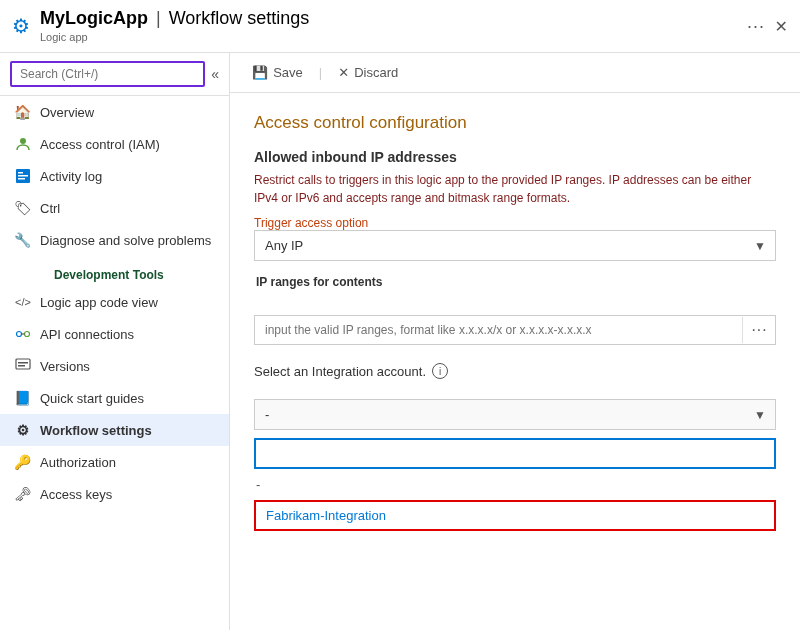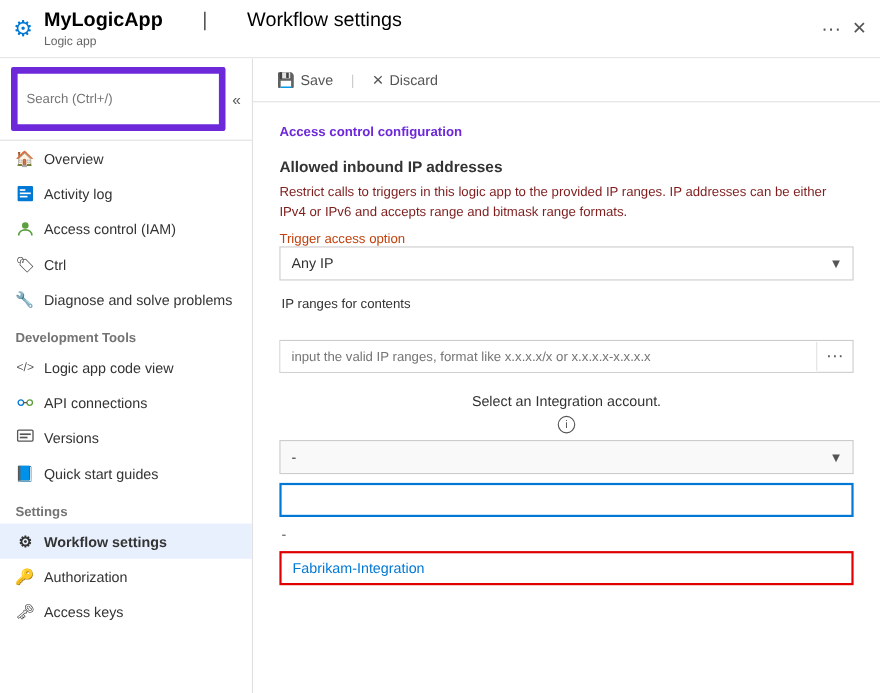--- a/index.html
+++ b/index.html
@@ -15,7 +15,7 @@
     .header-title-block { display: flex; flex-direction: column; flex: 1; }
     .header-dots { font-size: 18px; color: #555; margin-left: 10px; cursor: pointer; }
     .header-close { font-size: 16px; color: #555; cursor: pointer; margin-left: 10px; }
-    .header-top-row { display: flex; align-items: center; gap: 28px; }
+    .header-top-row { display: flex; align-items: center; }
 
     
     .main-layout {

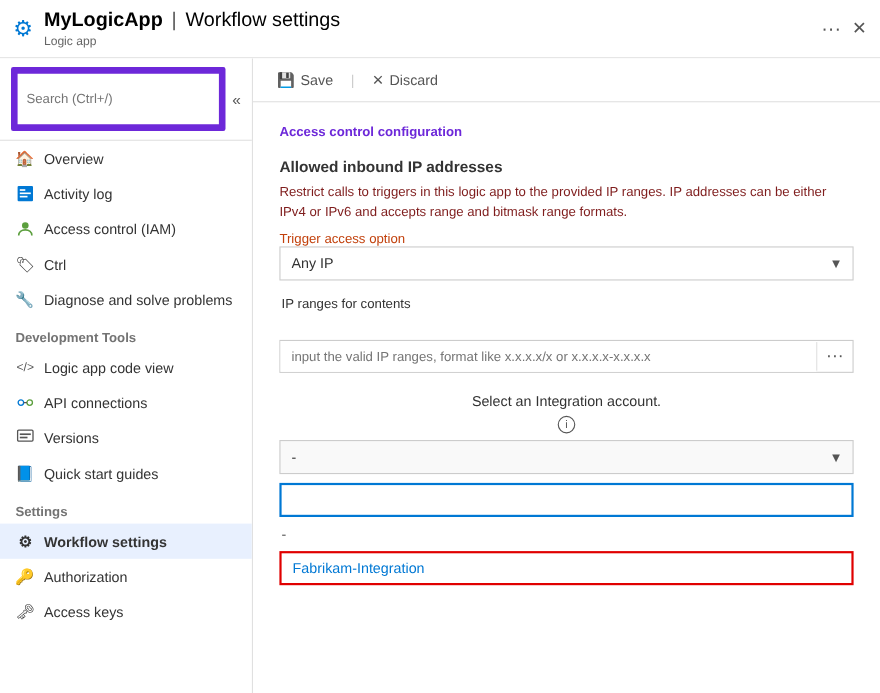--- a/index.html
+++ b/index.html
@@ -34,7 +34,7 @@
       display: flex; align-items: center;
     }
     .sidebar-search input {
-      flex: 1; border: 6px solid #6d28d9; padding: 16px 8px;
+      flex: 1; border: 2px solid #6d28d9; padding: 4px 8px;
       font-size: 12px; color: #555; outline: none;
       border-radius: 2px;
     }

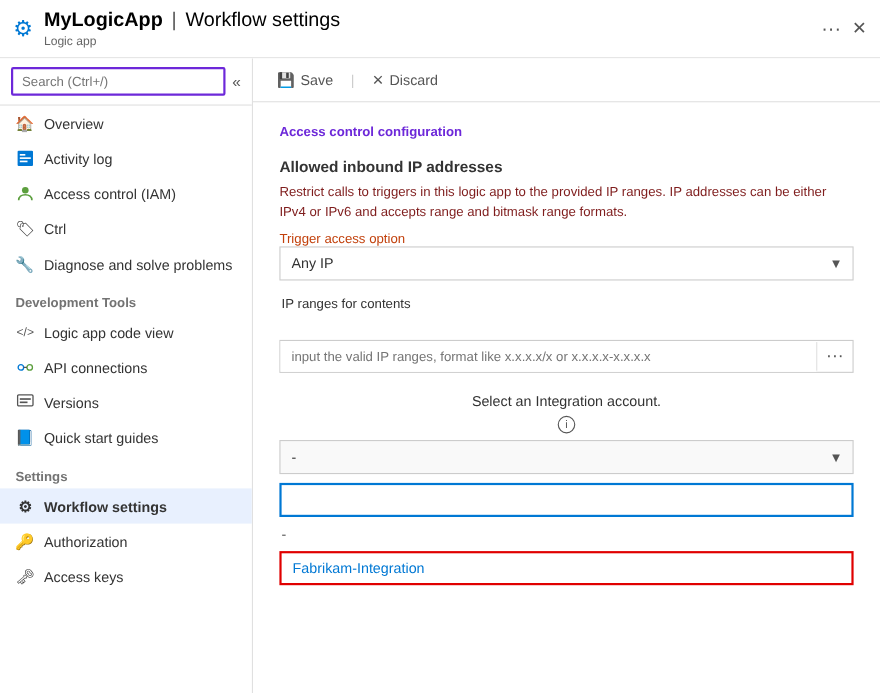--- a/index.html
+++ b/index.html
@@ -75,7 +75,7 @@
       flex: 1; overflow-y: auto; padding: 20px 24px;
     }
     .section-title {
-      font-size: 12px; font-weight: 700; color: #6d28d9; margin-bottom: 16px;
+      font-size: 17px; font-weight: 400; color: #a16207; margin-bottom: 16px;
     }
     .sub-section-title {
       font-size: 14px; font-weight: 600; color: #333; margin-bottom: 6px;

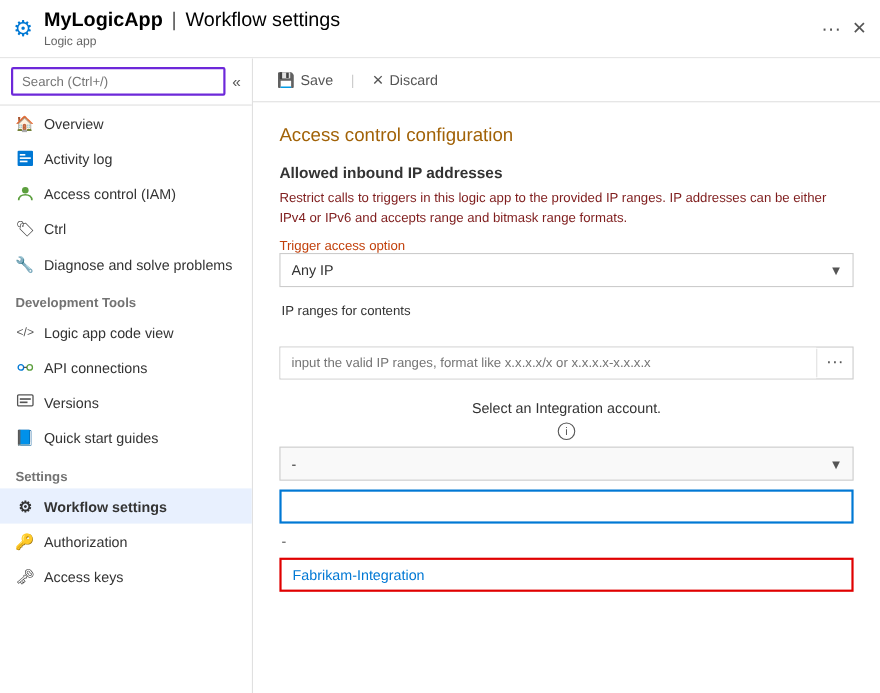--- a/index.html
+++ b/index.html
@@ -187,6 +187,15 @@
       <div class="nav-item">
         <span class="nav-icon">🏠</span>
         <span>Overview</span>
+      </div>
+      <div class="nav-item">
+        <span class="nav-icon">
+          <svg width="16" height="16" viewBox="0 0 16 16" fill="none">
+              <circle cx="8" cy="5" r="3" fill="#5c9f3e"></circle>
+              <path d="M2 14c0-3 2.5-5 6-5s6 2 6 5" stroke="#5c9f3e" stroke-width="1.5" fill="none"></path>
+            </svg>
+        </span>
+        <span>Access control (IAM)</span>
       </div>
       <div class="nav-item">
         <span class="nav-icon" style="color:#0078d4;">
@@ -198,15 +207,6 @@
             </svg>
         </span>
         <span>Activity log</span>
-      </div>
-      <div class="nav-item">
-        <span class="nav-icon">
-          <svg width="16" height="16" viewBox="0 0 16 16" fill="none">
-              <circle cx="8" cy="5" r="3" fill="#5c9f3e"></circle>
-              <path d="M2 14c0-3 2.5-5 6-5s6 2 6 5" stroke="#5c9f3e" stroke-width="1.5" fill="none"></path>
-            </svg>
-        </span>
-        <span>Access control (IAM)</span>
       </div>
       <div class="nav-item">
         <span class="nav-icon">🏷</span>

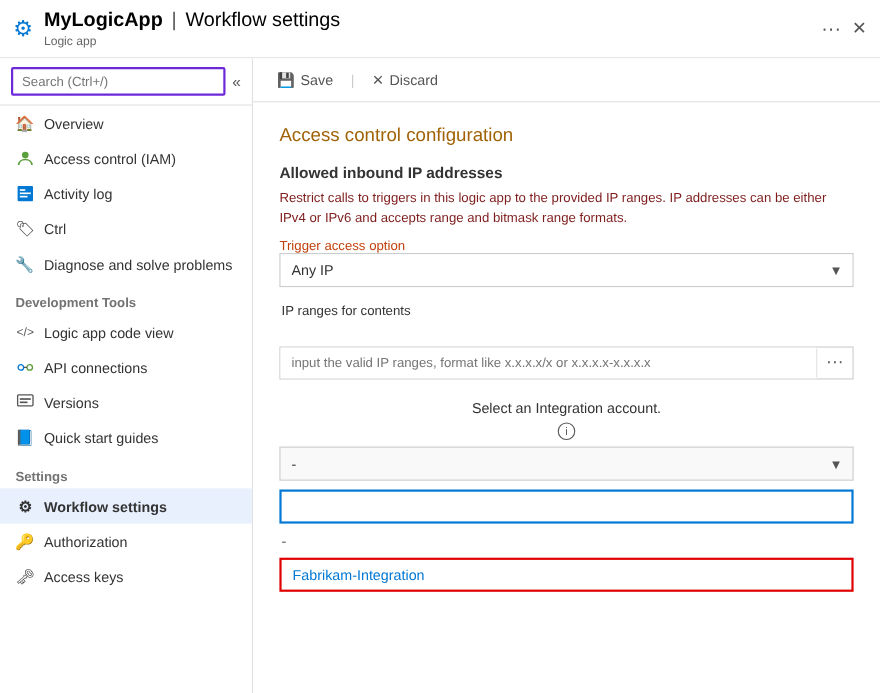--- a/index.html
+++ b/index.html
@@ -52,7 +52,7 @@
     .nav-icon { width: 18px; height: 18px; margin-right: 8px; display: flex; align-items: center; justify-content: center; font-size: 14px; flex-shrink: 0; }
     .nav-section-label {
       padding: 12px 14px 4px 14px; font-size: 12px; font-weight: 700;
-      color: #737373; text-transform: none;
+      color: #14532d; text-transform: none; margin-left: 40px;
     }
 
     

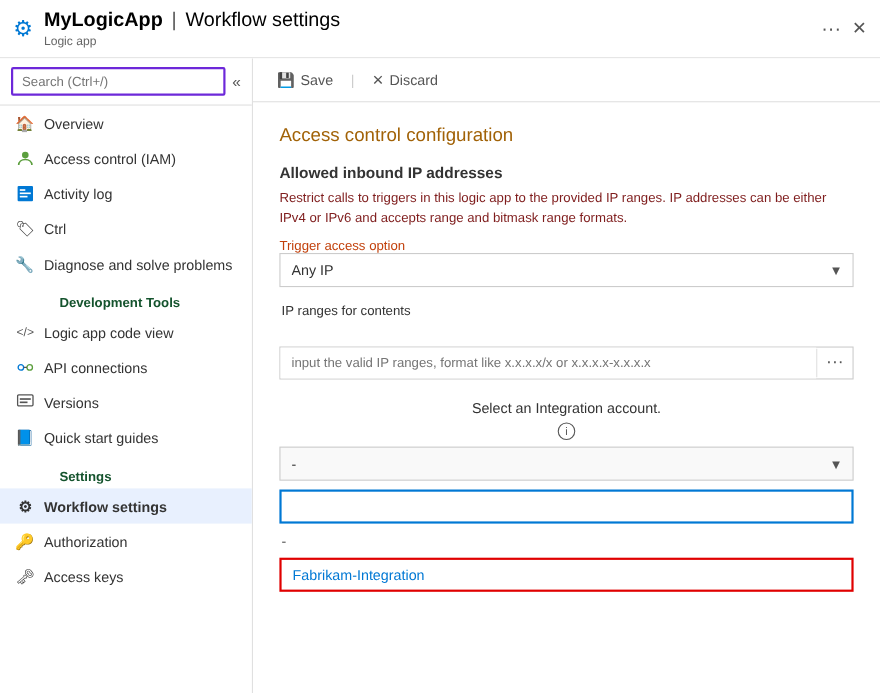--- a/index.html
+++ b/index.html
@@ -99,7 +99,7 @@
       pointer-events: none; color: #555; font-size: 12px;
     }
     .ip-ranges-label {
-      font-size: 12px; font-weight: 400; color: #333; margin-bottom: 6px;
+      font-size: 12px; font-weight: 700; color: #333; margin-bottom: 6px;
       margin-left: 2px;
     }
     .ip-input-wrapper {

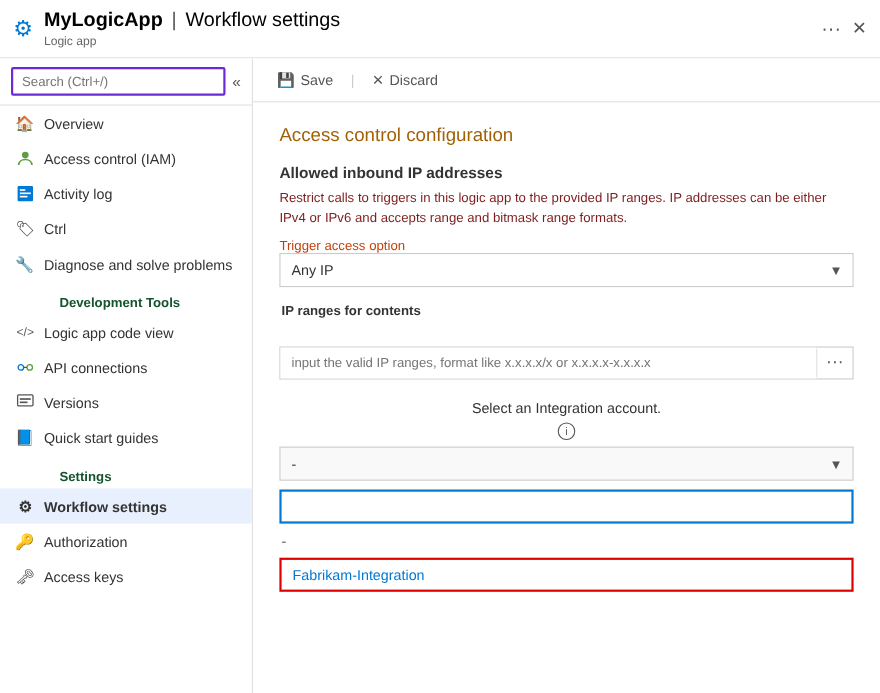--- a/index.html
+++ b/index.html
@@ -118,7 +118,7 @@
     
     .integration-section { margin-top: 6px; }
     .integration-label-row {
-      display: flex; align-items: center; gap: 6px; margin-bottom: 6px; flex-direction: column;
+      display: flex; align-items: center; gap: 6px; margin-bottom: 20px;
     }
     .info-icon {
       width: 16px; height: 16px; border-radius: 50%; border: 1px solid #555;

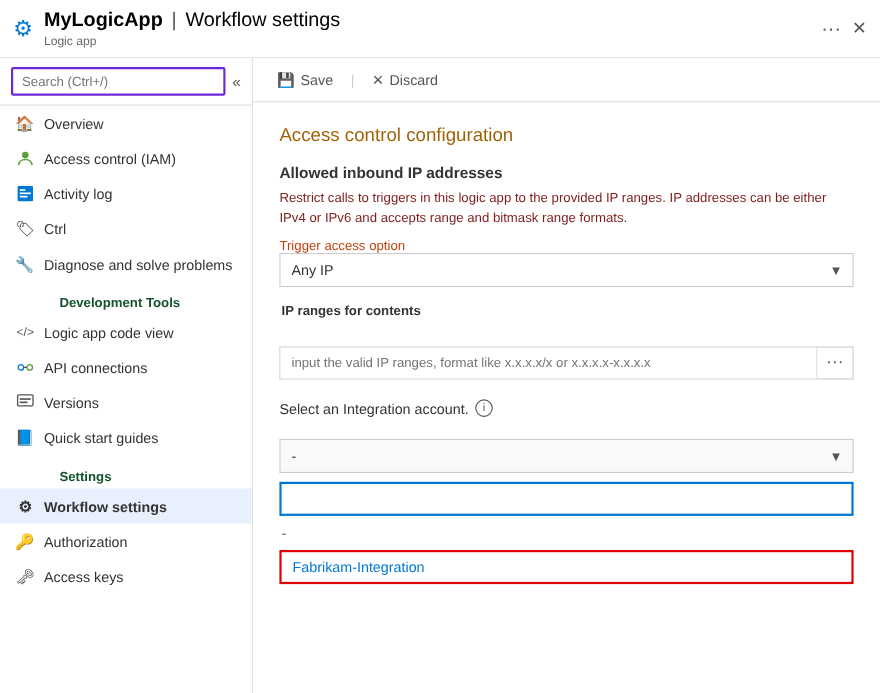--- a/index.html
+++ b/index.html
@@ -248,7 +248,6 @@
         <span>Quick start guides</span>
       </div>
 
-      <div class="nav-section-label">Settings</div>
 
       <div class="nav-item active">
         <span class="nav-icon">⚙</span>

